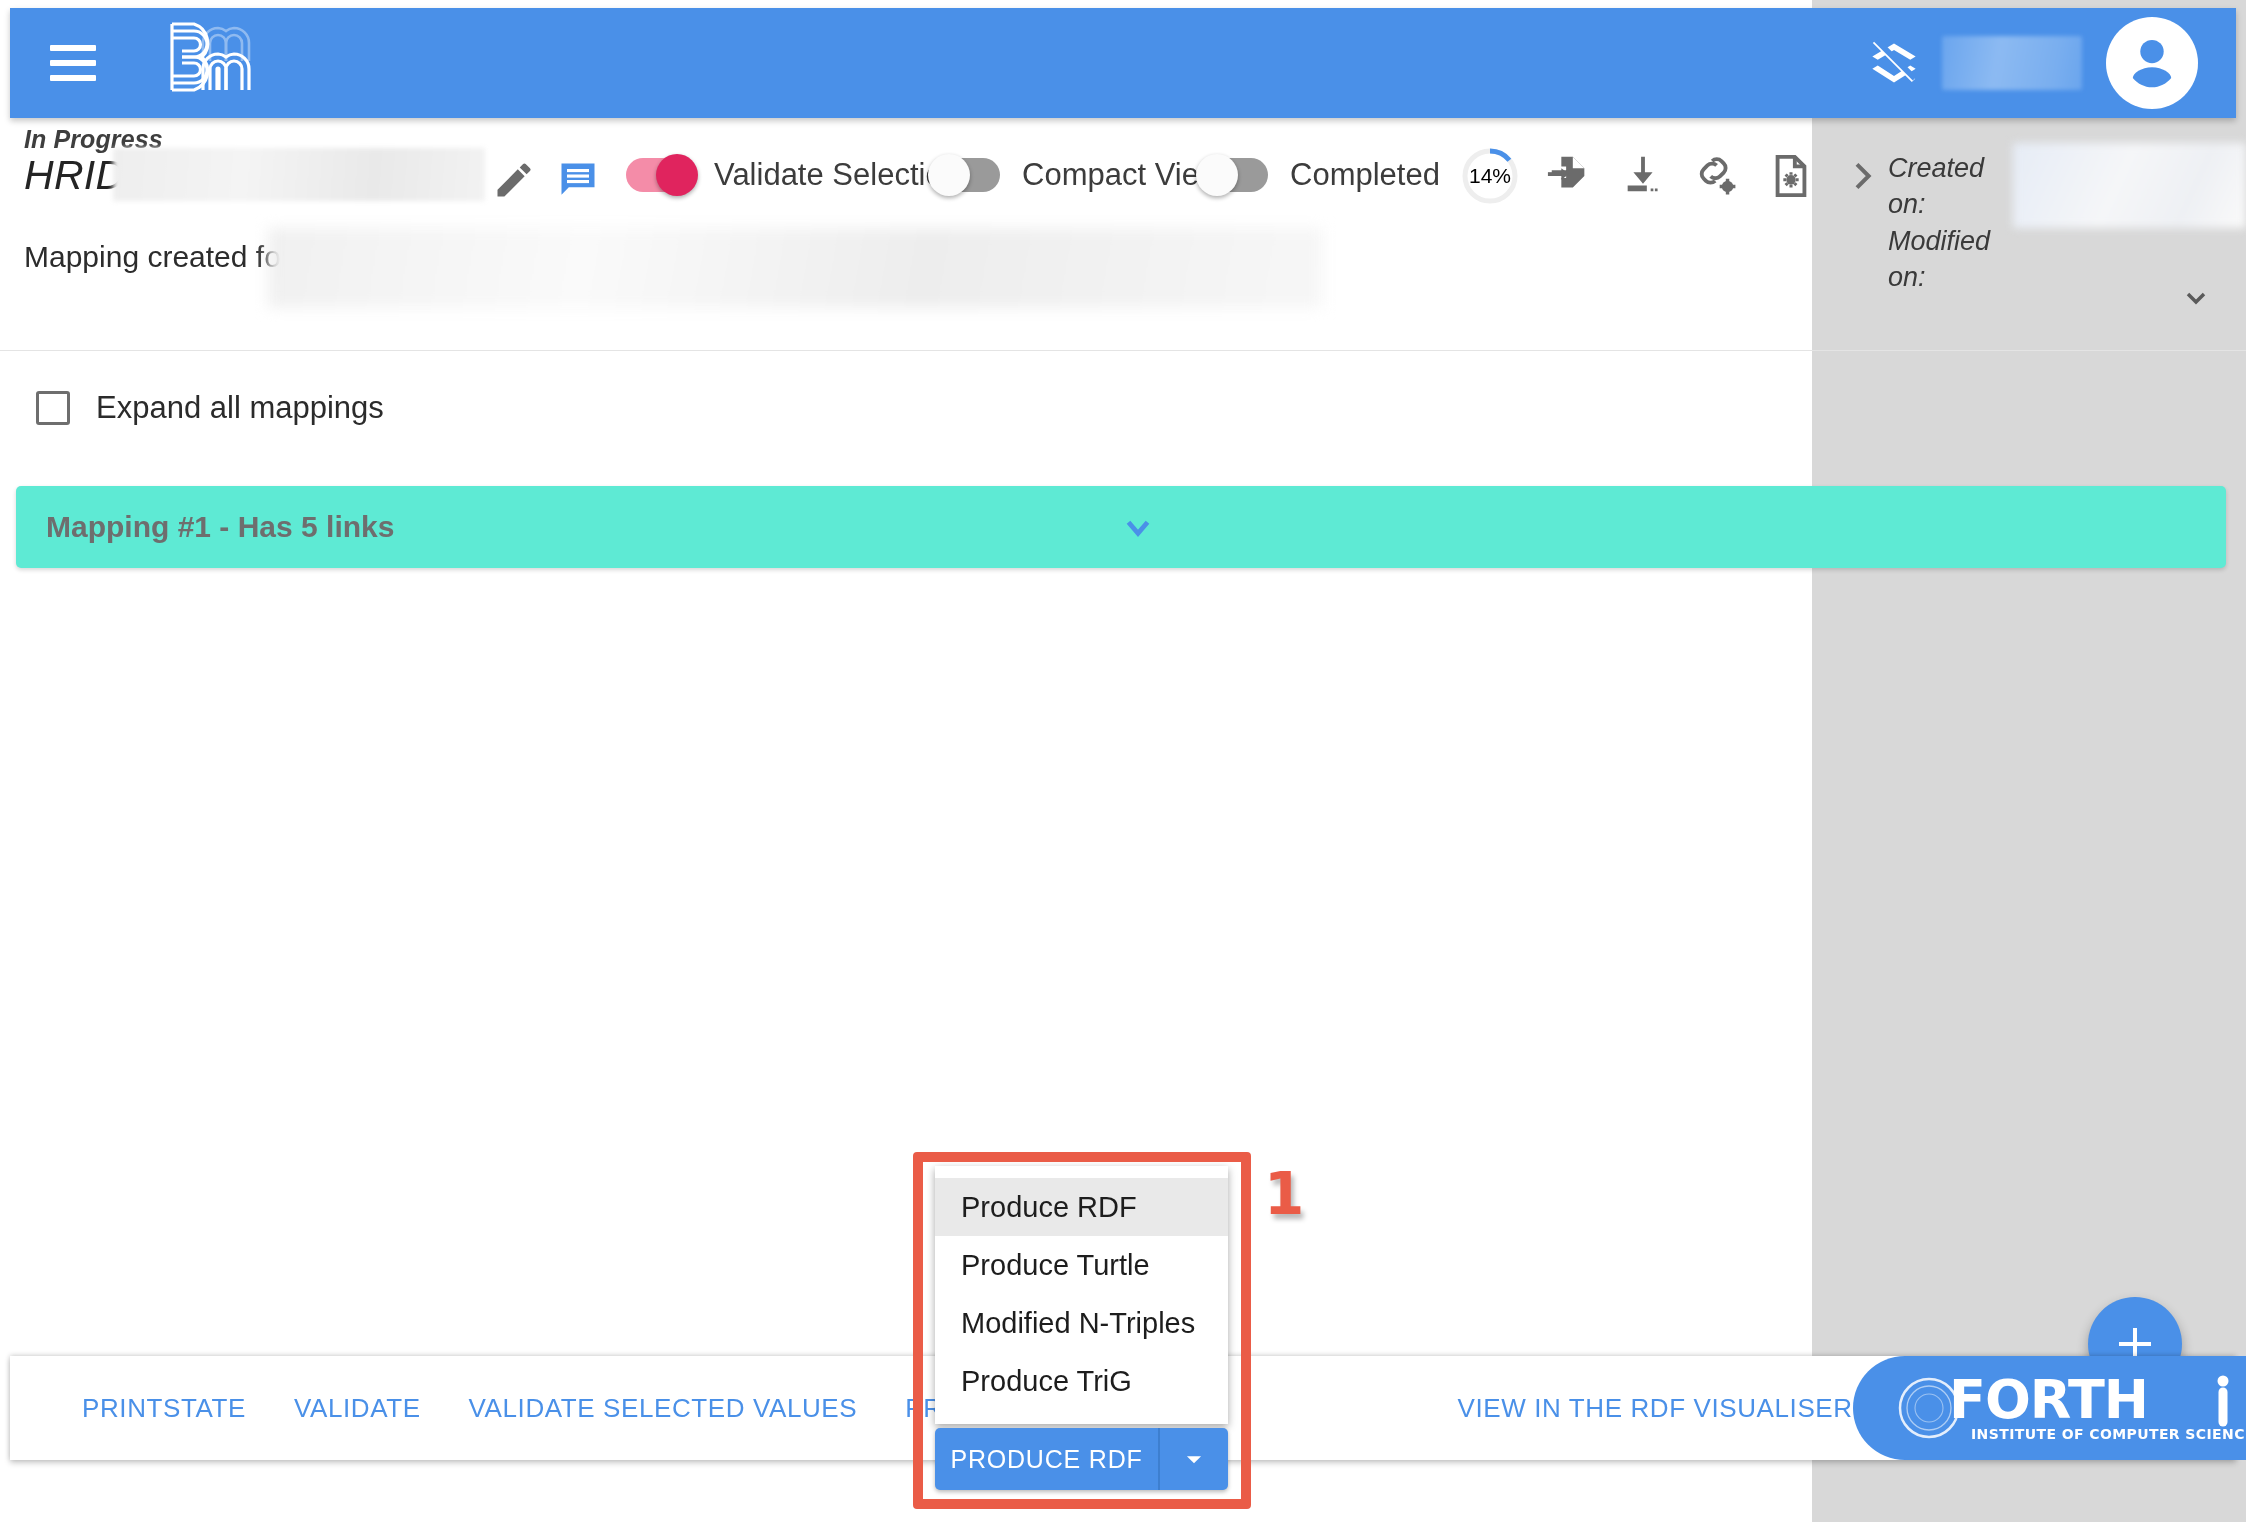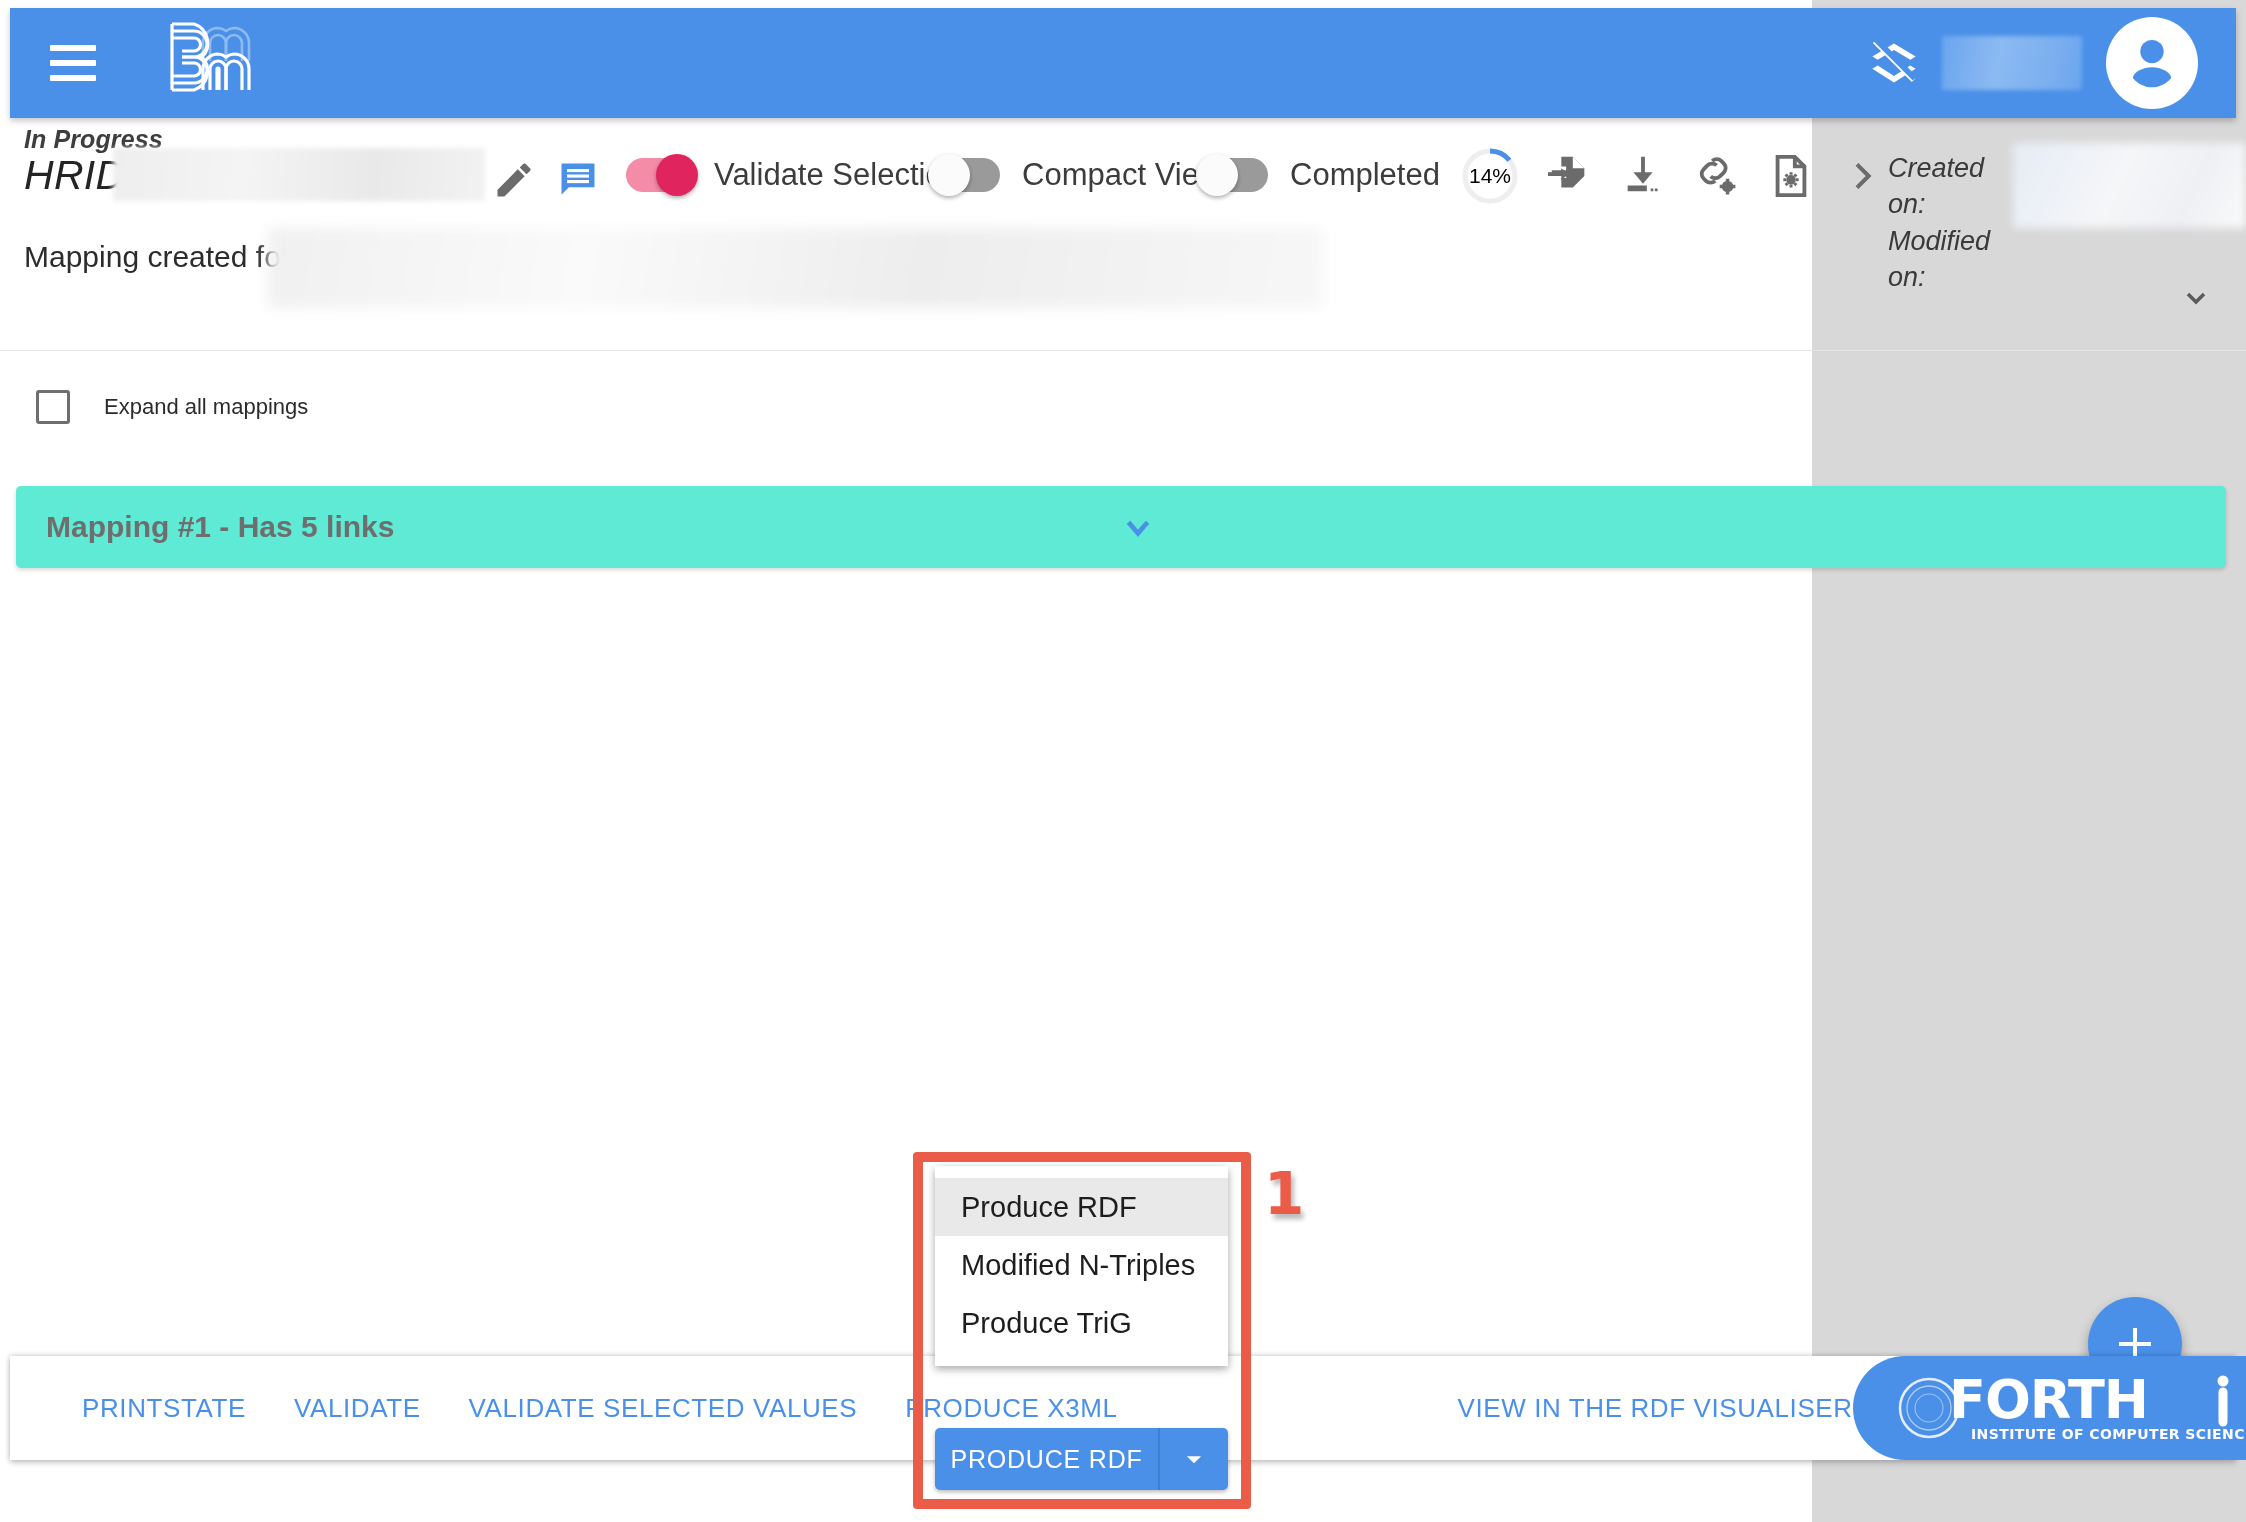--- a/index.html
+++ b/index.html
@@ -126,7 +126,7 @@
     width: 34px; height: 34px; border: 3px solid #6e6e6e; border-radius: 3px;
     background: #fff; cursor: pointer; flex: 0 0 auto;
   }
-  .expand-label { margin-left: 34px; font-size: 22px; color: #2b2b2b; }
+  .expand-label { margin-left: 26px; font-size: 31px; color: #2b2b2b; }
 
   
   .map-card {

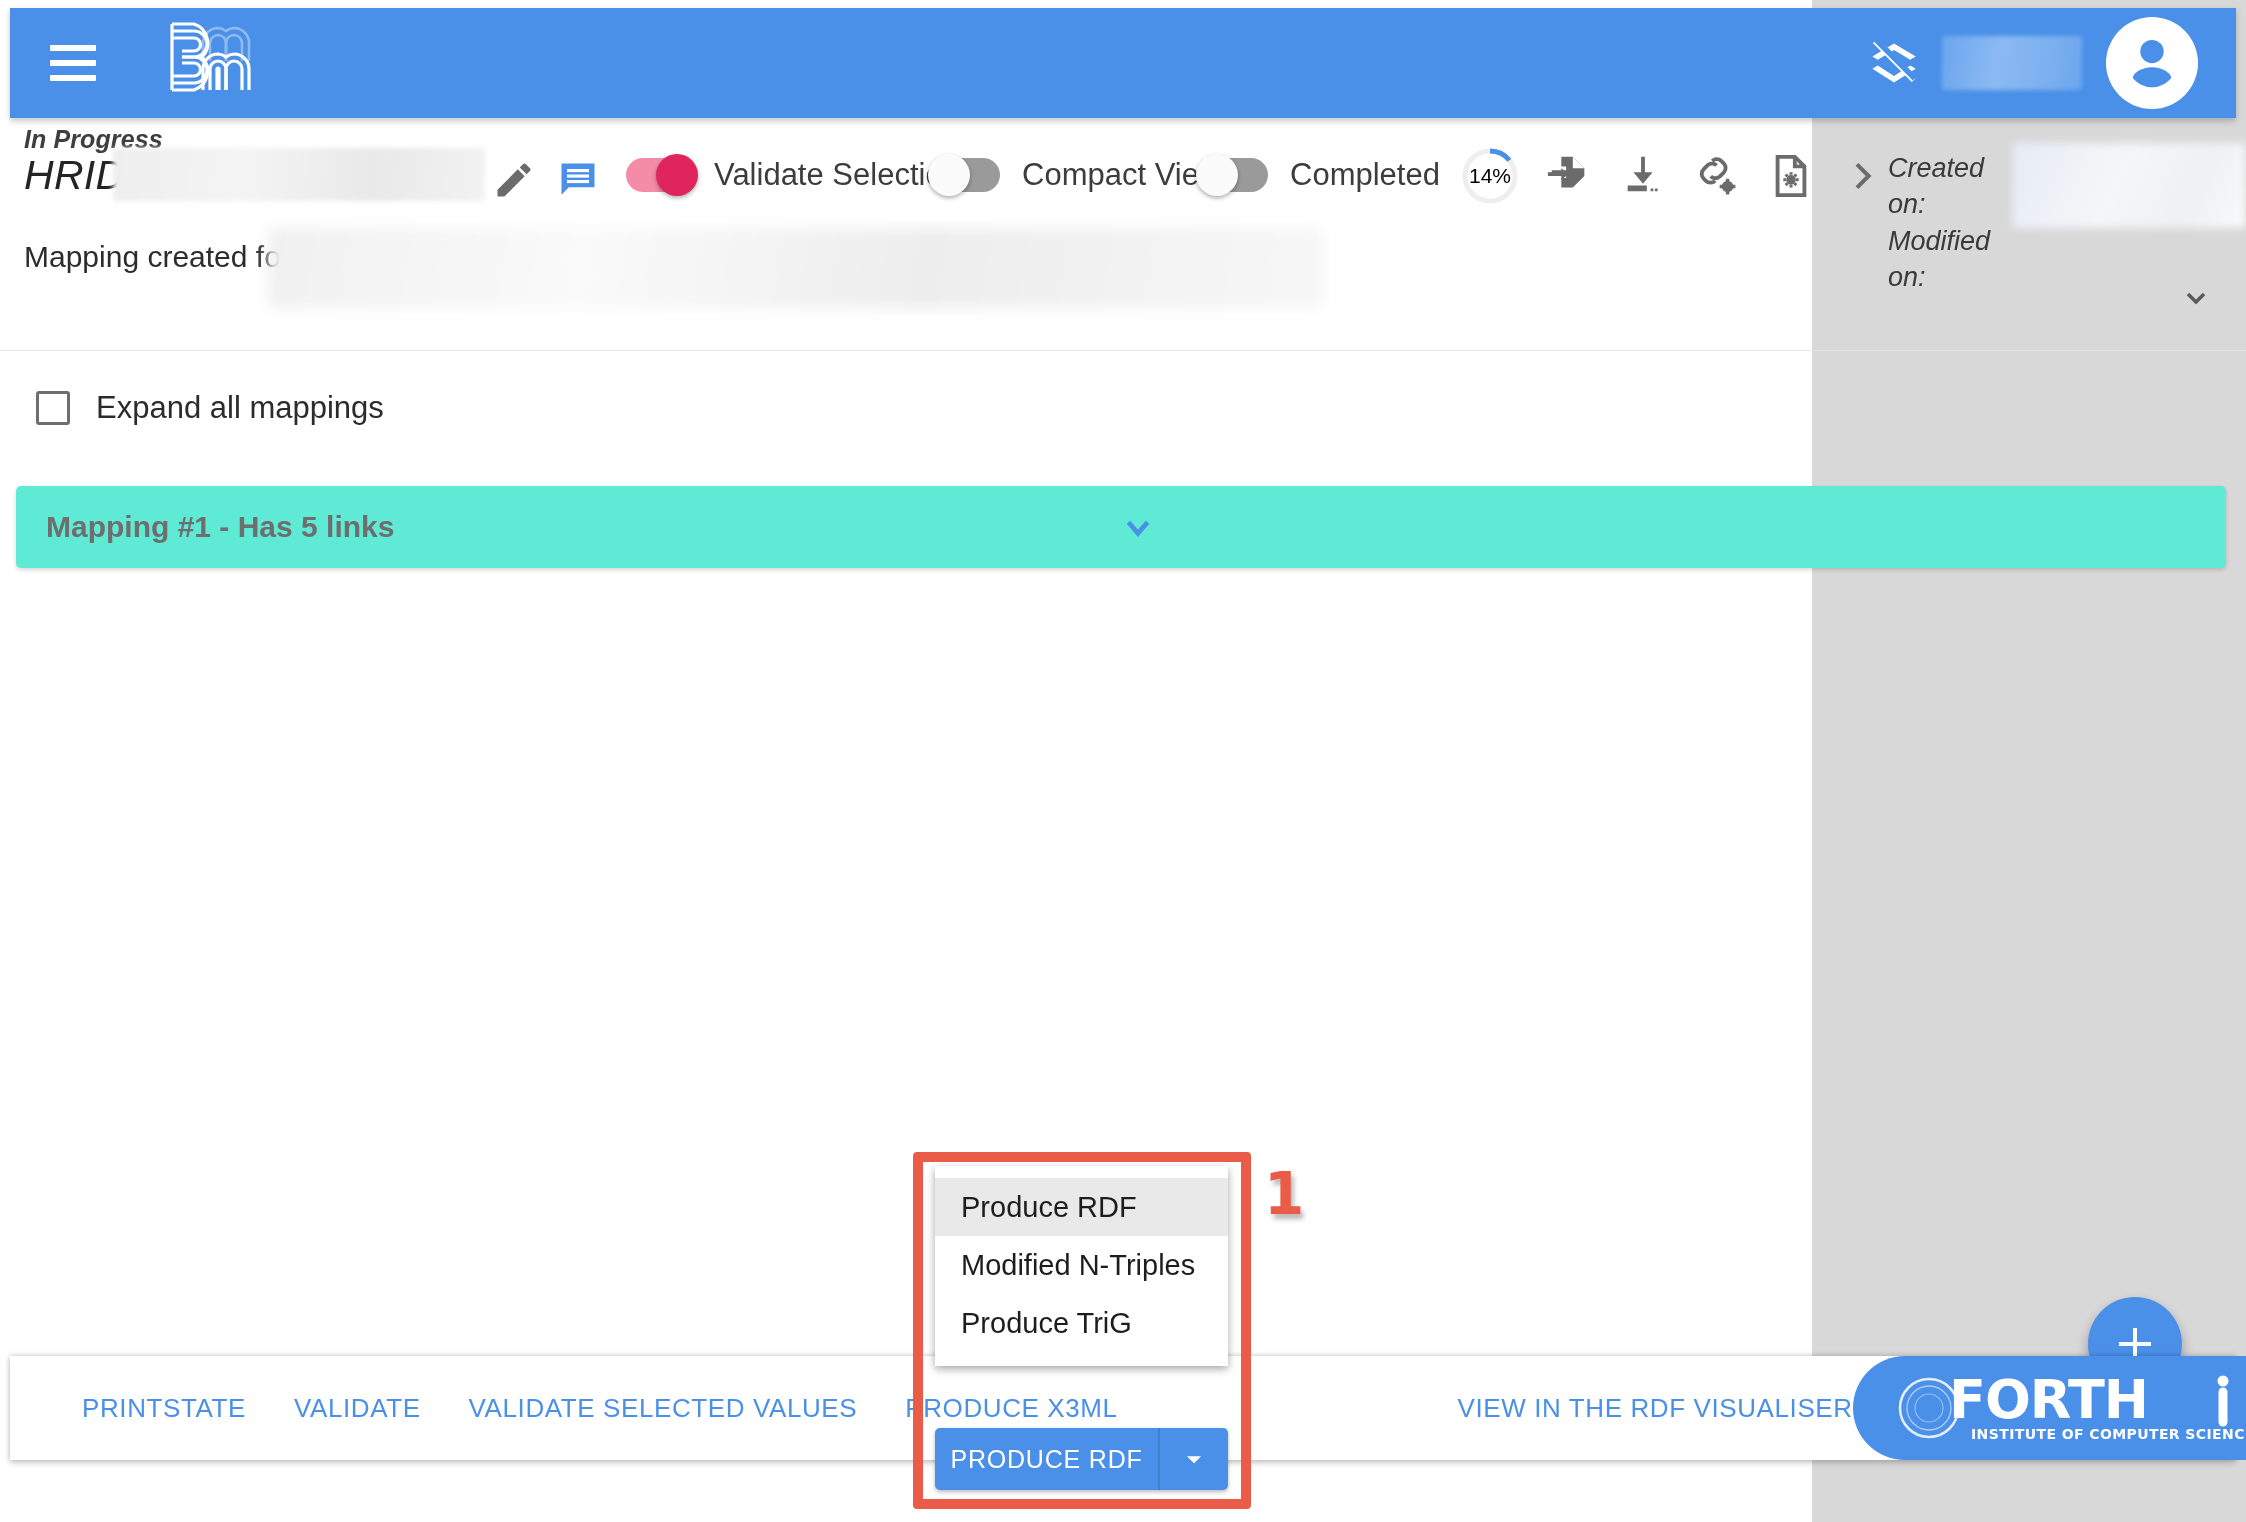--- a/index.html
+++ b/index.html
@@ -446,6 +446,7 @@
 
   <div class="menu">
     <div class="menu-item active">Produce RDF</div>
+    <div class="menu-item">Produce Turtle</div>
     <div class="menu-item">Modified N-Triples</div>
     <div class="menu-item">Produce TriG</div>
   </div>

